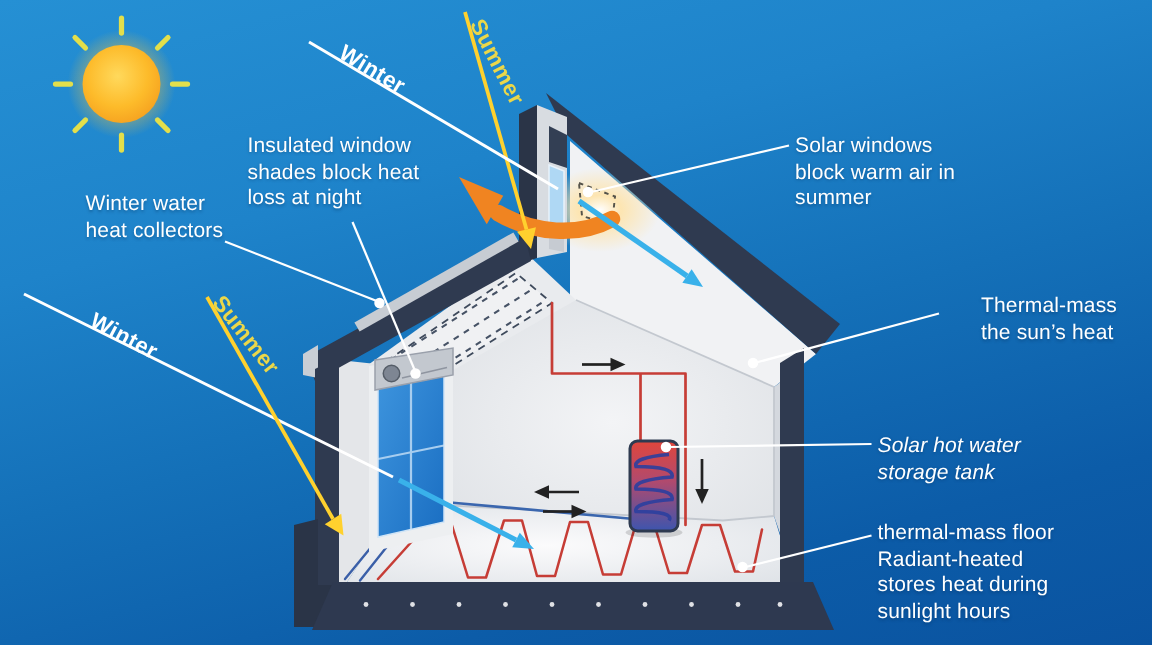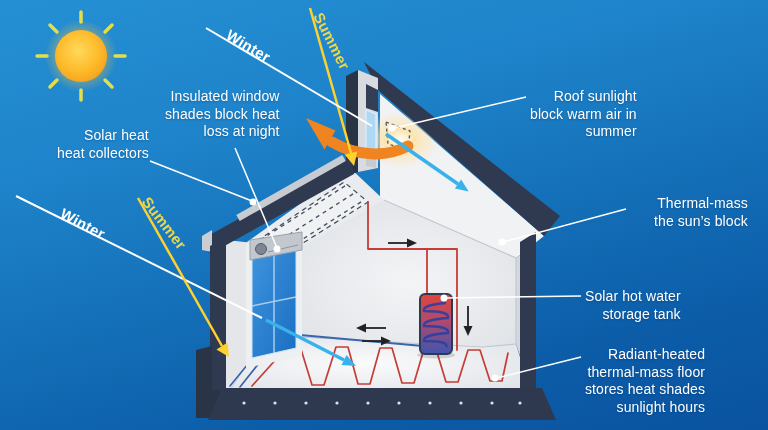--- a/index.html
+++ b/index.html
@@ -12,7 +12,7 @@
   .callout{
     position:absolute;color:#ffffff;font-size:14px;line-height:17.5px;
     font-weight:500;letter-spacing:.1px;
-    text-shadow:0 1px 2px rgba(0,40,80,.35);white-space:nowrap;text-align:right;
+    text-shadow:0 1px 2px rgba(0,40,80,.35);white-space:nowrap;
   }
   .callout span{display:block;}
 </style>

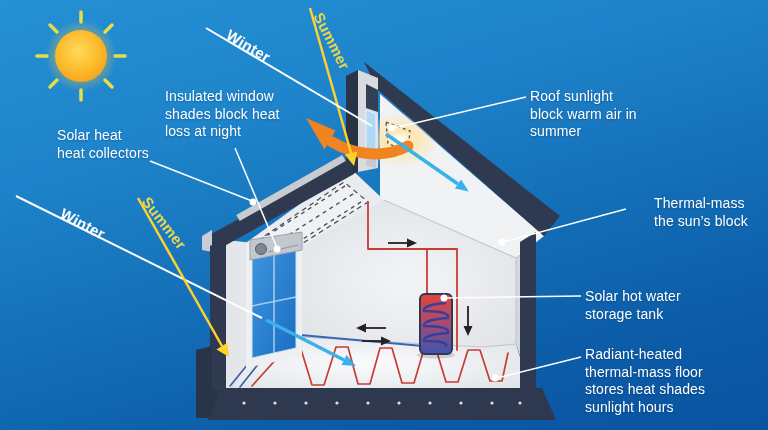--- a/index.html
+++ b/index.html
@@ -251,7 +251,7 @@
 </div>
 
 <div class="callout" style="left:530px;top:88px;">
-  <span>Roof sunlight</span>
+  <span>Solar windows</span>
   <span>block warm air in</span>
   <span>summer</span>
 </div>

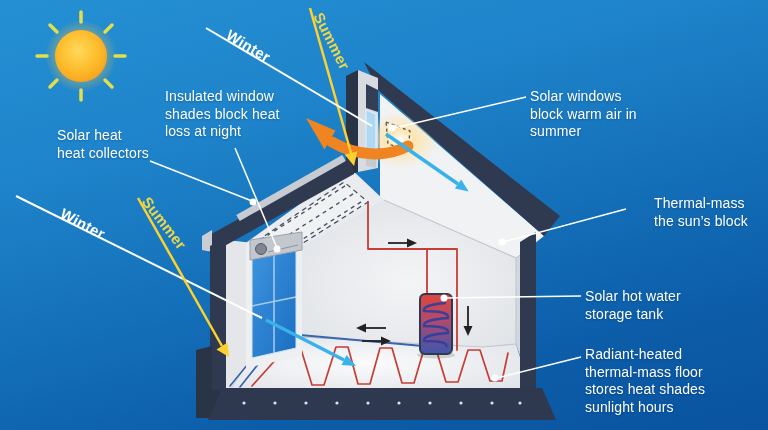--- a/index.html
+++ b/index.html
@@ -240,7 +240,7 @@
 </svg>
 
 <div class="callout" style="left:57px;top:127px;">
-  <span>Solar heat</span>
+  <span>Winter water</span>
   <span>heat collectors</span>
 </div>
 

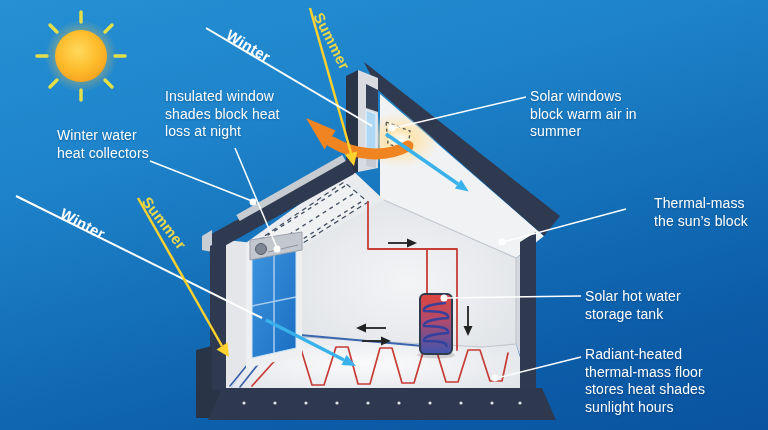--- a/index.html
+++ b/index.html
@@ -258,7 +258,7 @@
 
 <div class="callout" style="left:630px;top:195px;margin-left:24px;">
   <span>Thermal-mass</span>
-  <span>the sun’s block</span>
+  <span>the sun’s heat</span>
 </div>
 
 <div class="callout" style="left:585px;top:288px;">

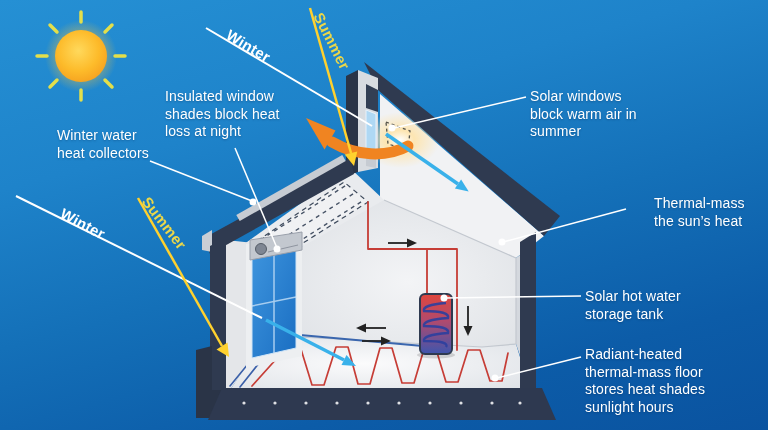--- a/index.html
+++ b/index.html
@@ -261,7 +261,7 @@
   <span>the sun’s heat</span>
 </div>
 
-<div class="callout" style="left:585px;top:288px;">
+<div class="callout" style="left:585px;top:288px;font-style:italic;">
   <span>Solar hot water</span>
   <span>storage tank</span>
 </div>

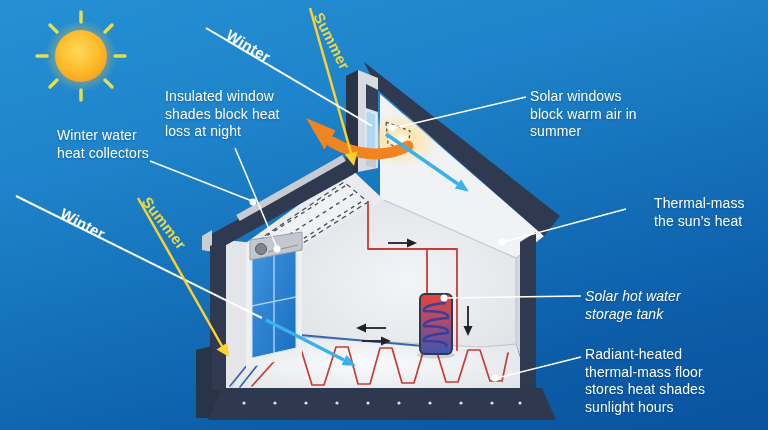--- a/index.html
+++ b/index.html
@@ -267,8 +267,8 @@
 </div>
 
 <div class="callout" style="left:585px;top:346px;">
+  <span>thermal-mass floor</span>
   <span>Radiant-heated</span>
-  <span>thermal-mass floor</span>
   <span>stores heat shades</span>
   <span>sunlight hours</span>
 </div>

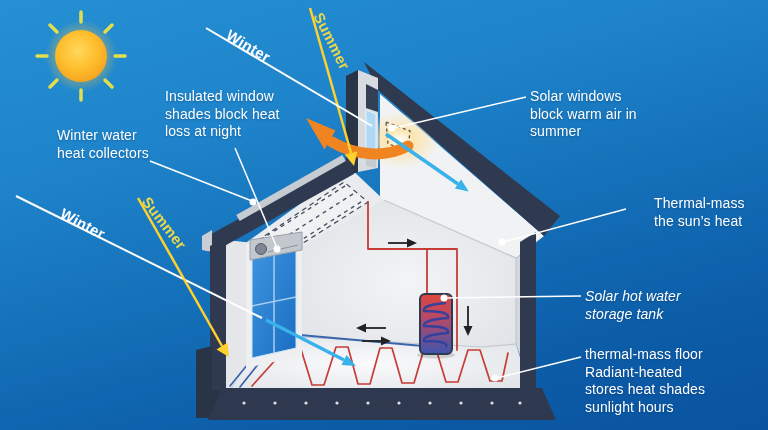--- a/index.html
+++ b/index.html
@@ -269,7 +269,7 @@
 <div class="callout" style="left:585px;top:346px;">
   <span>thermal-mass floor</span>
   <span>Radiant-heated</span>
-  <span>stores heat shades</span>
+  <span>stores heat during</span>
   <span>sunlight hours</span>
 </div>
 

